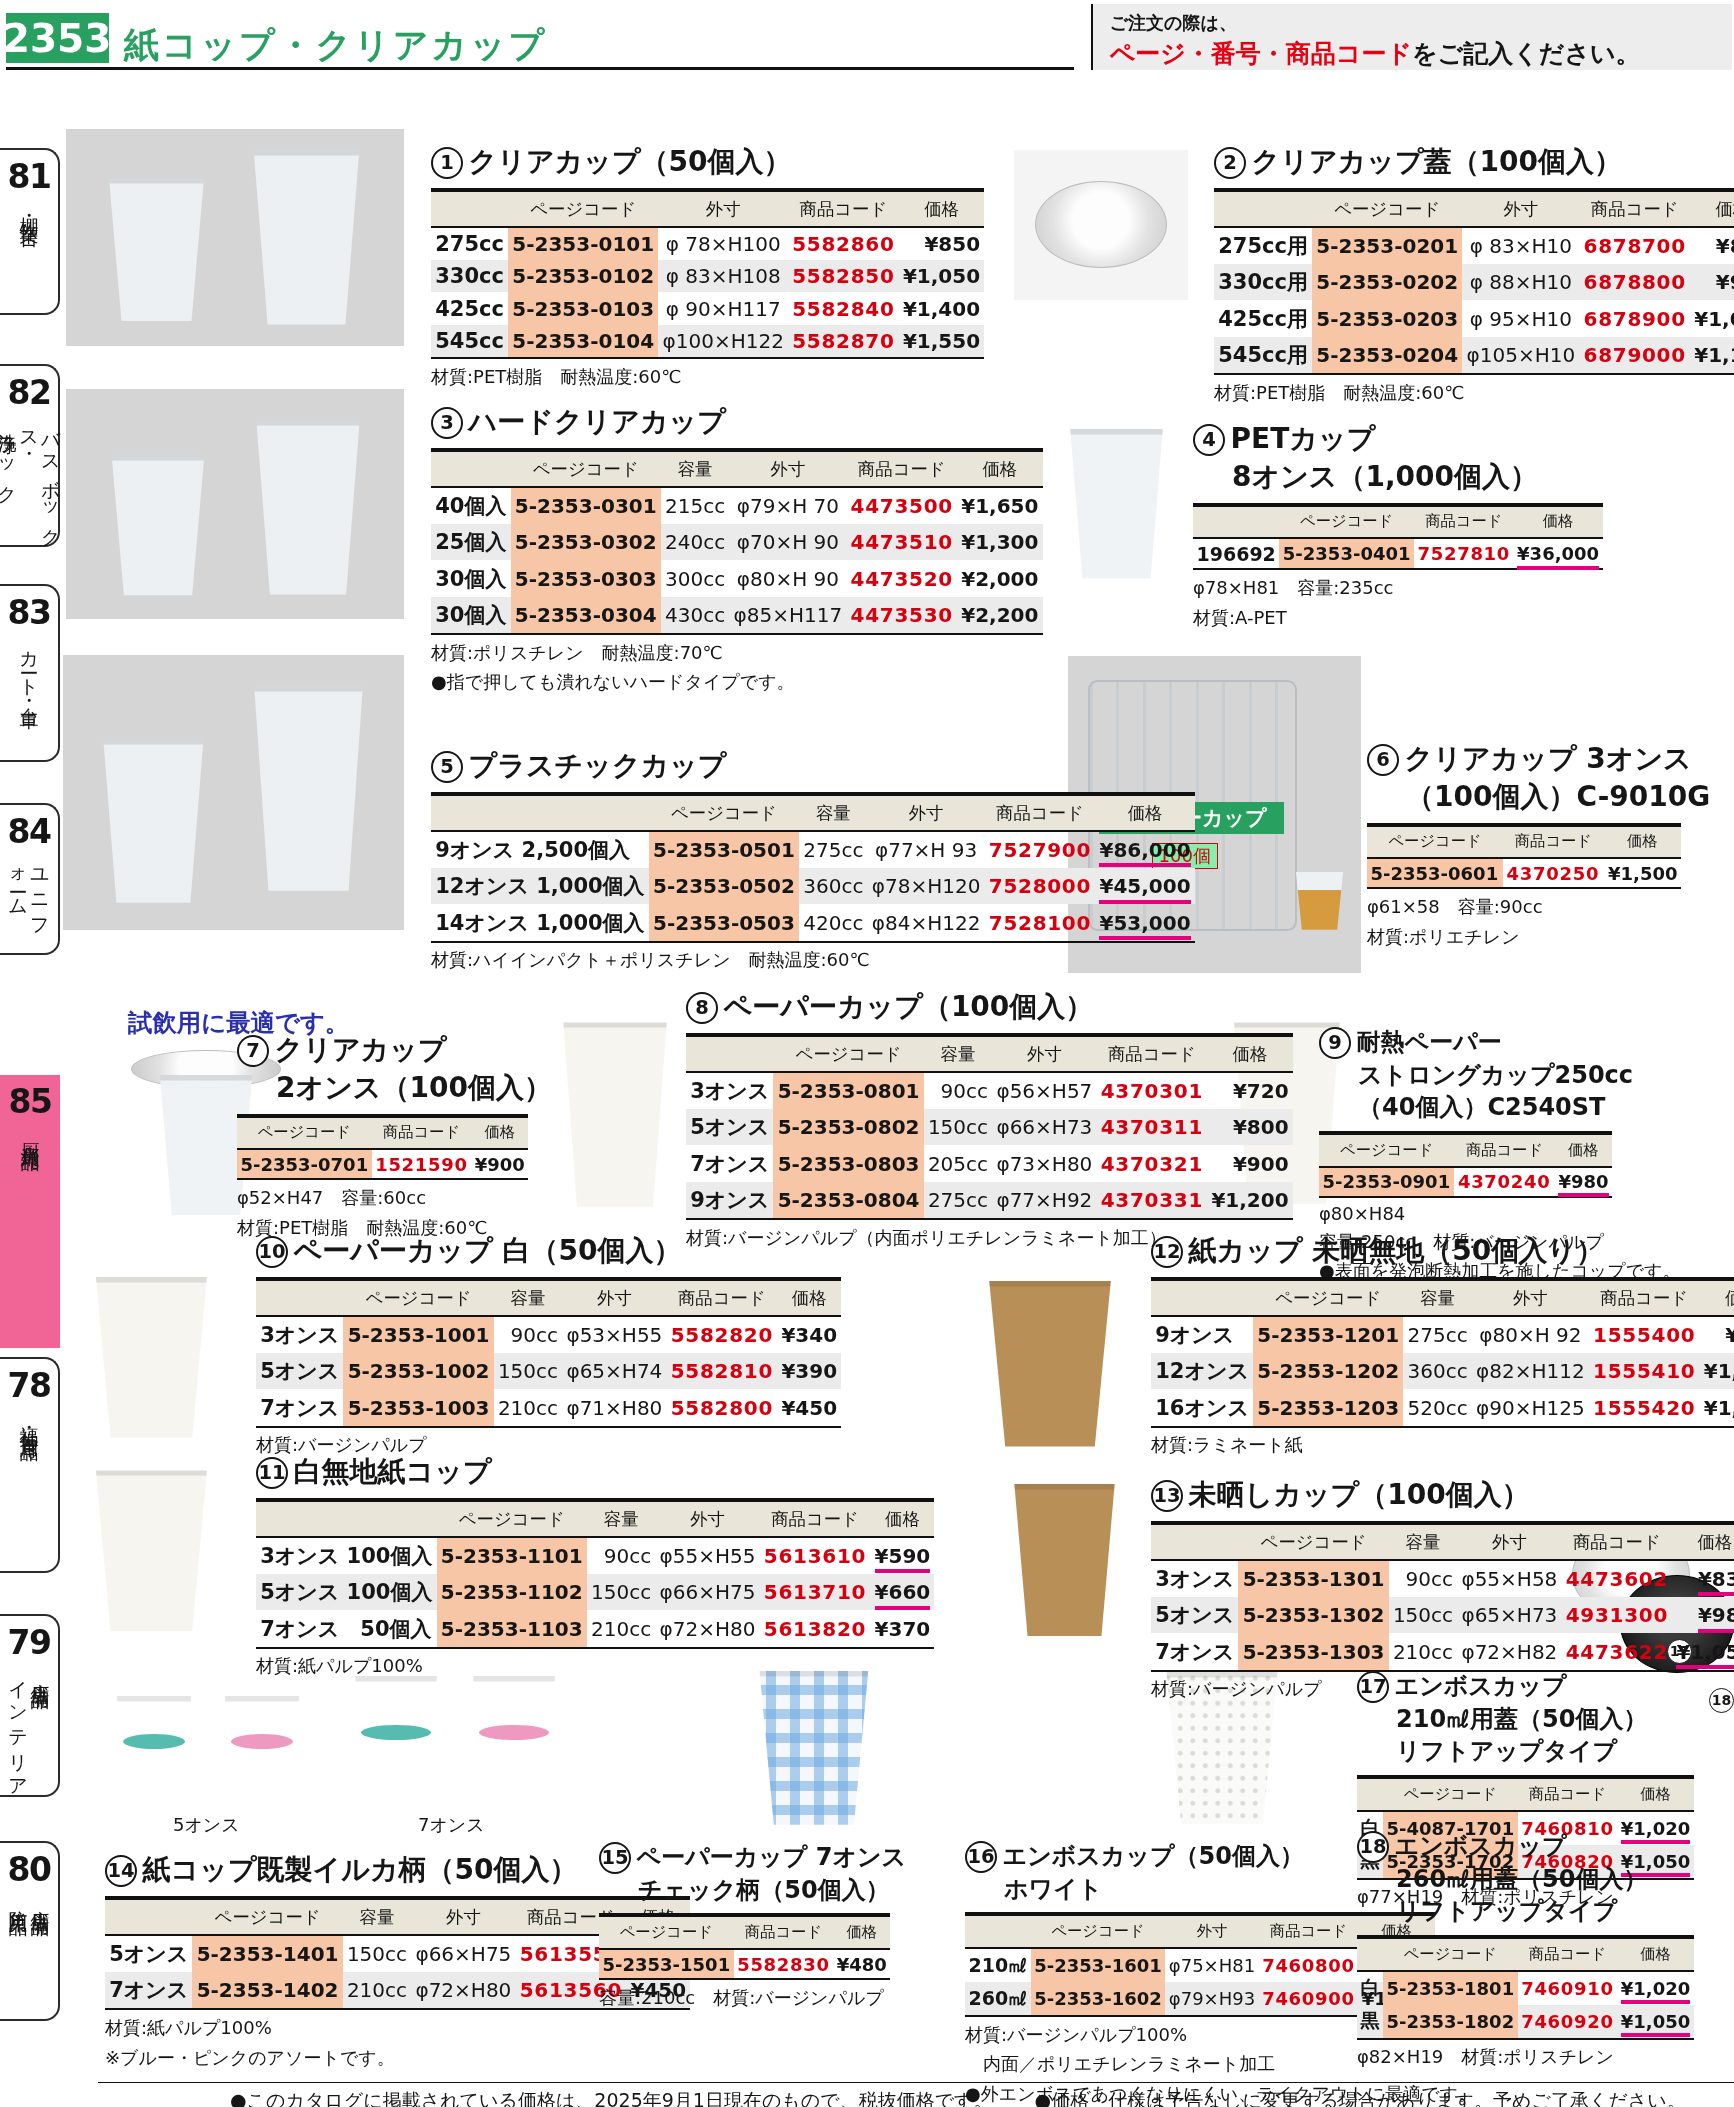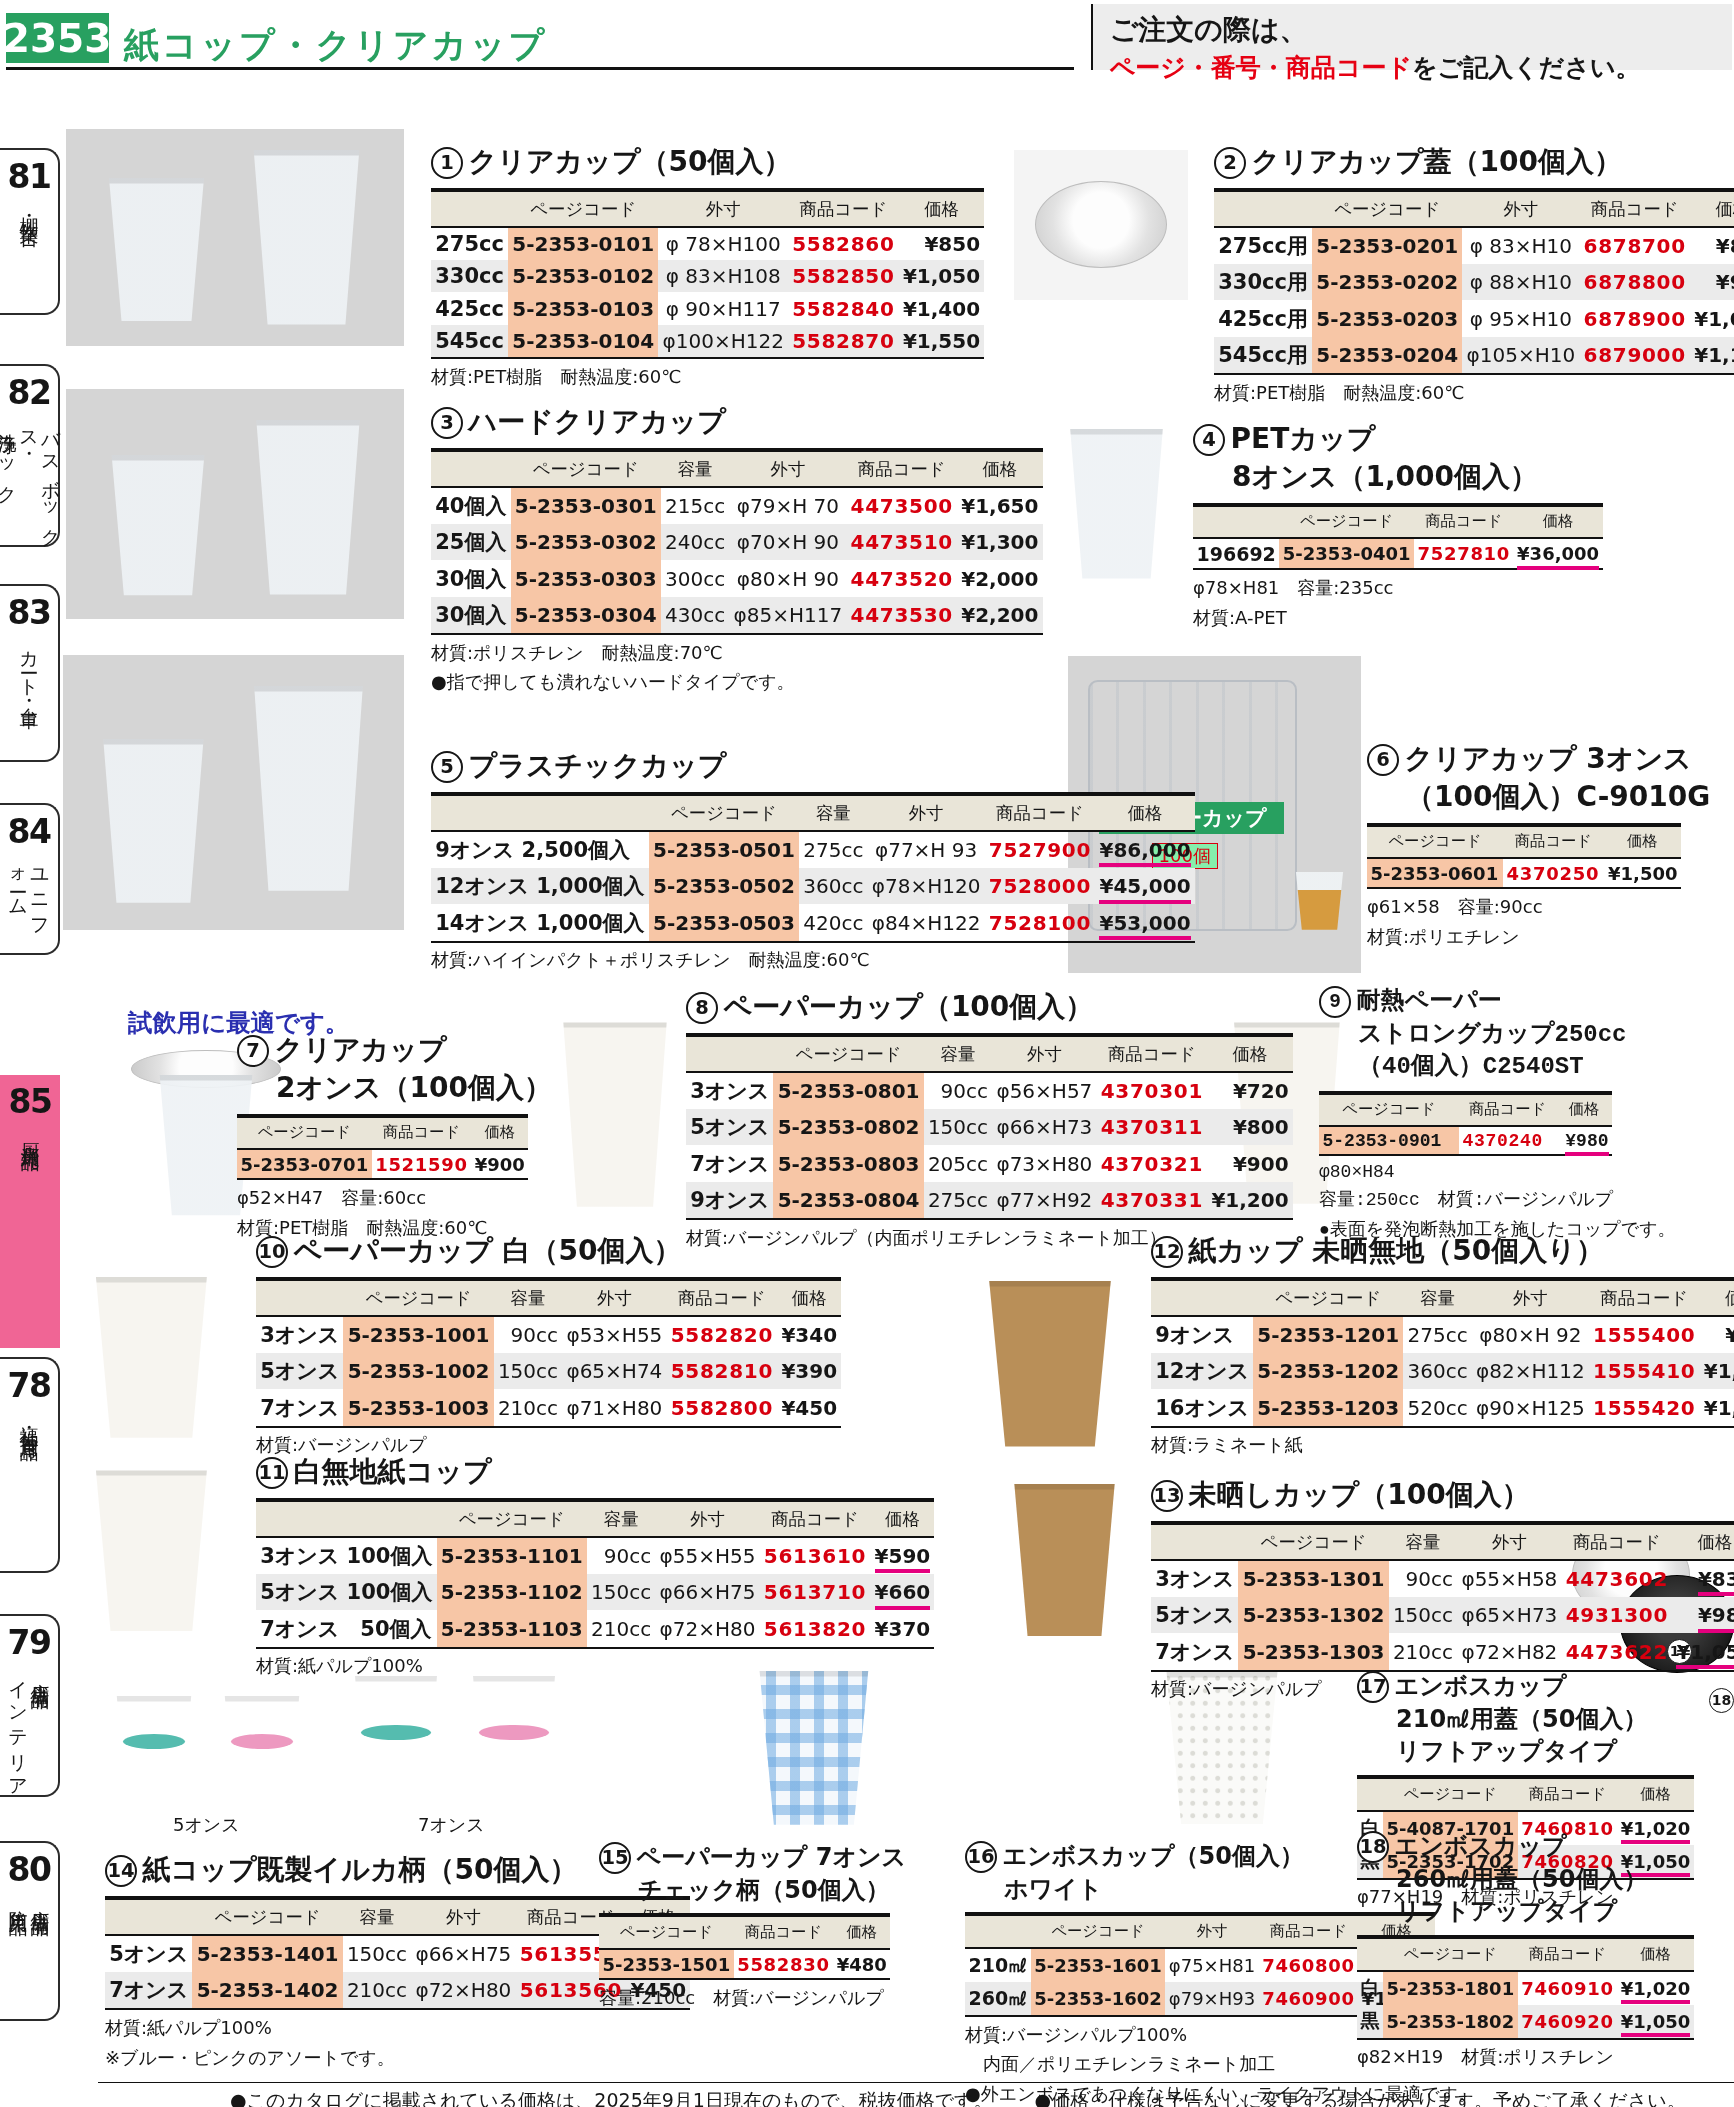--- a/index.html
+++ b/index.html
@@ -13,7 +13,7 @@
   .page-title { color:#28a060; font-size:35px; font-weight:bold; letter-spacing:2.8px; white-space:nowrap; }
   .header-rule { background:#111; }
   .order-note { background:#ededed; border-left:2.8px solid #111; padding:7px 0 0 16.7px; }
-  .order-note .l1 { font-size:28px; font-weight:bold; }
+  .order-note .l1 { font-size:18px; font-weight:bold; }
   .order-note .l2 { font-size:25px; font-weight:bold; margin-top:1.4px; }
   .order-note .red { color:#e60012; }
 

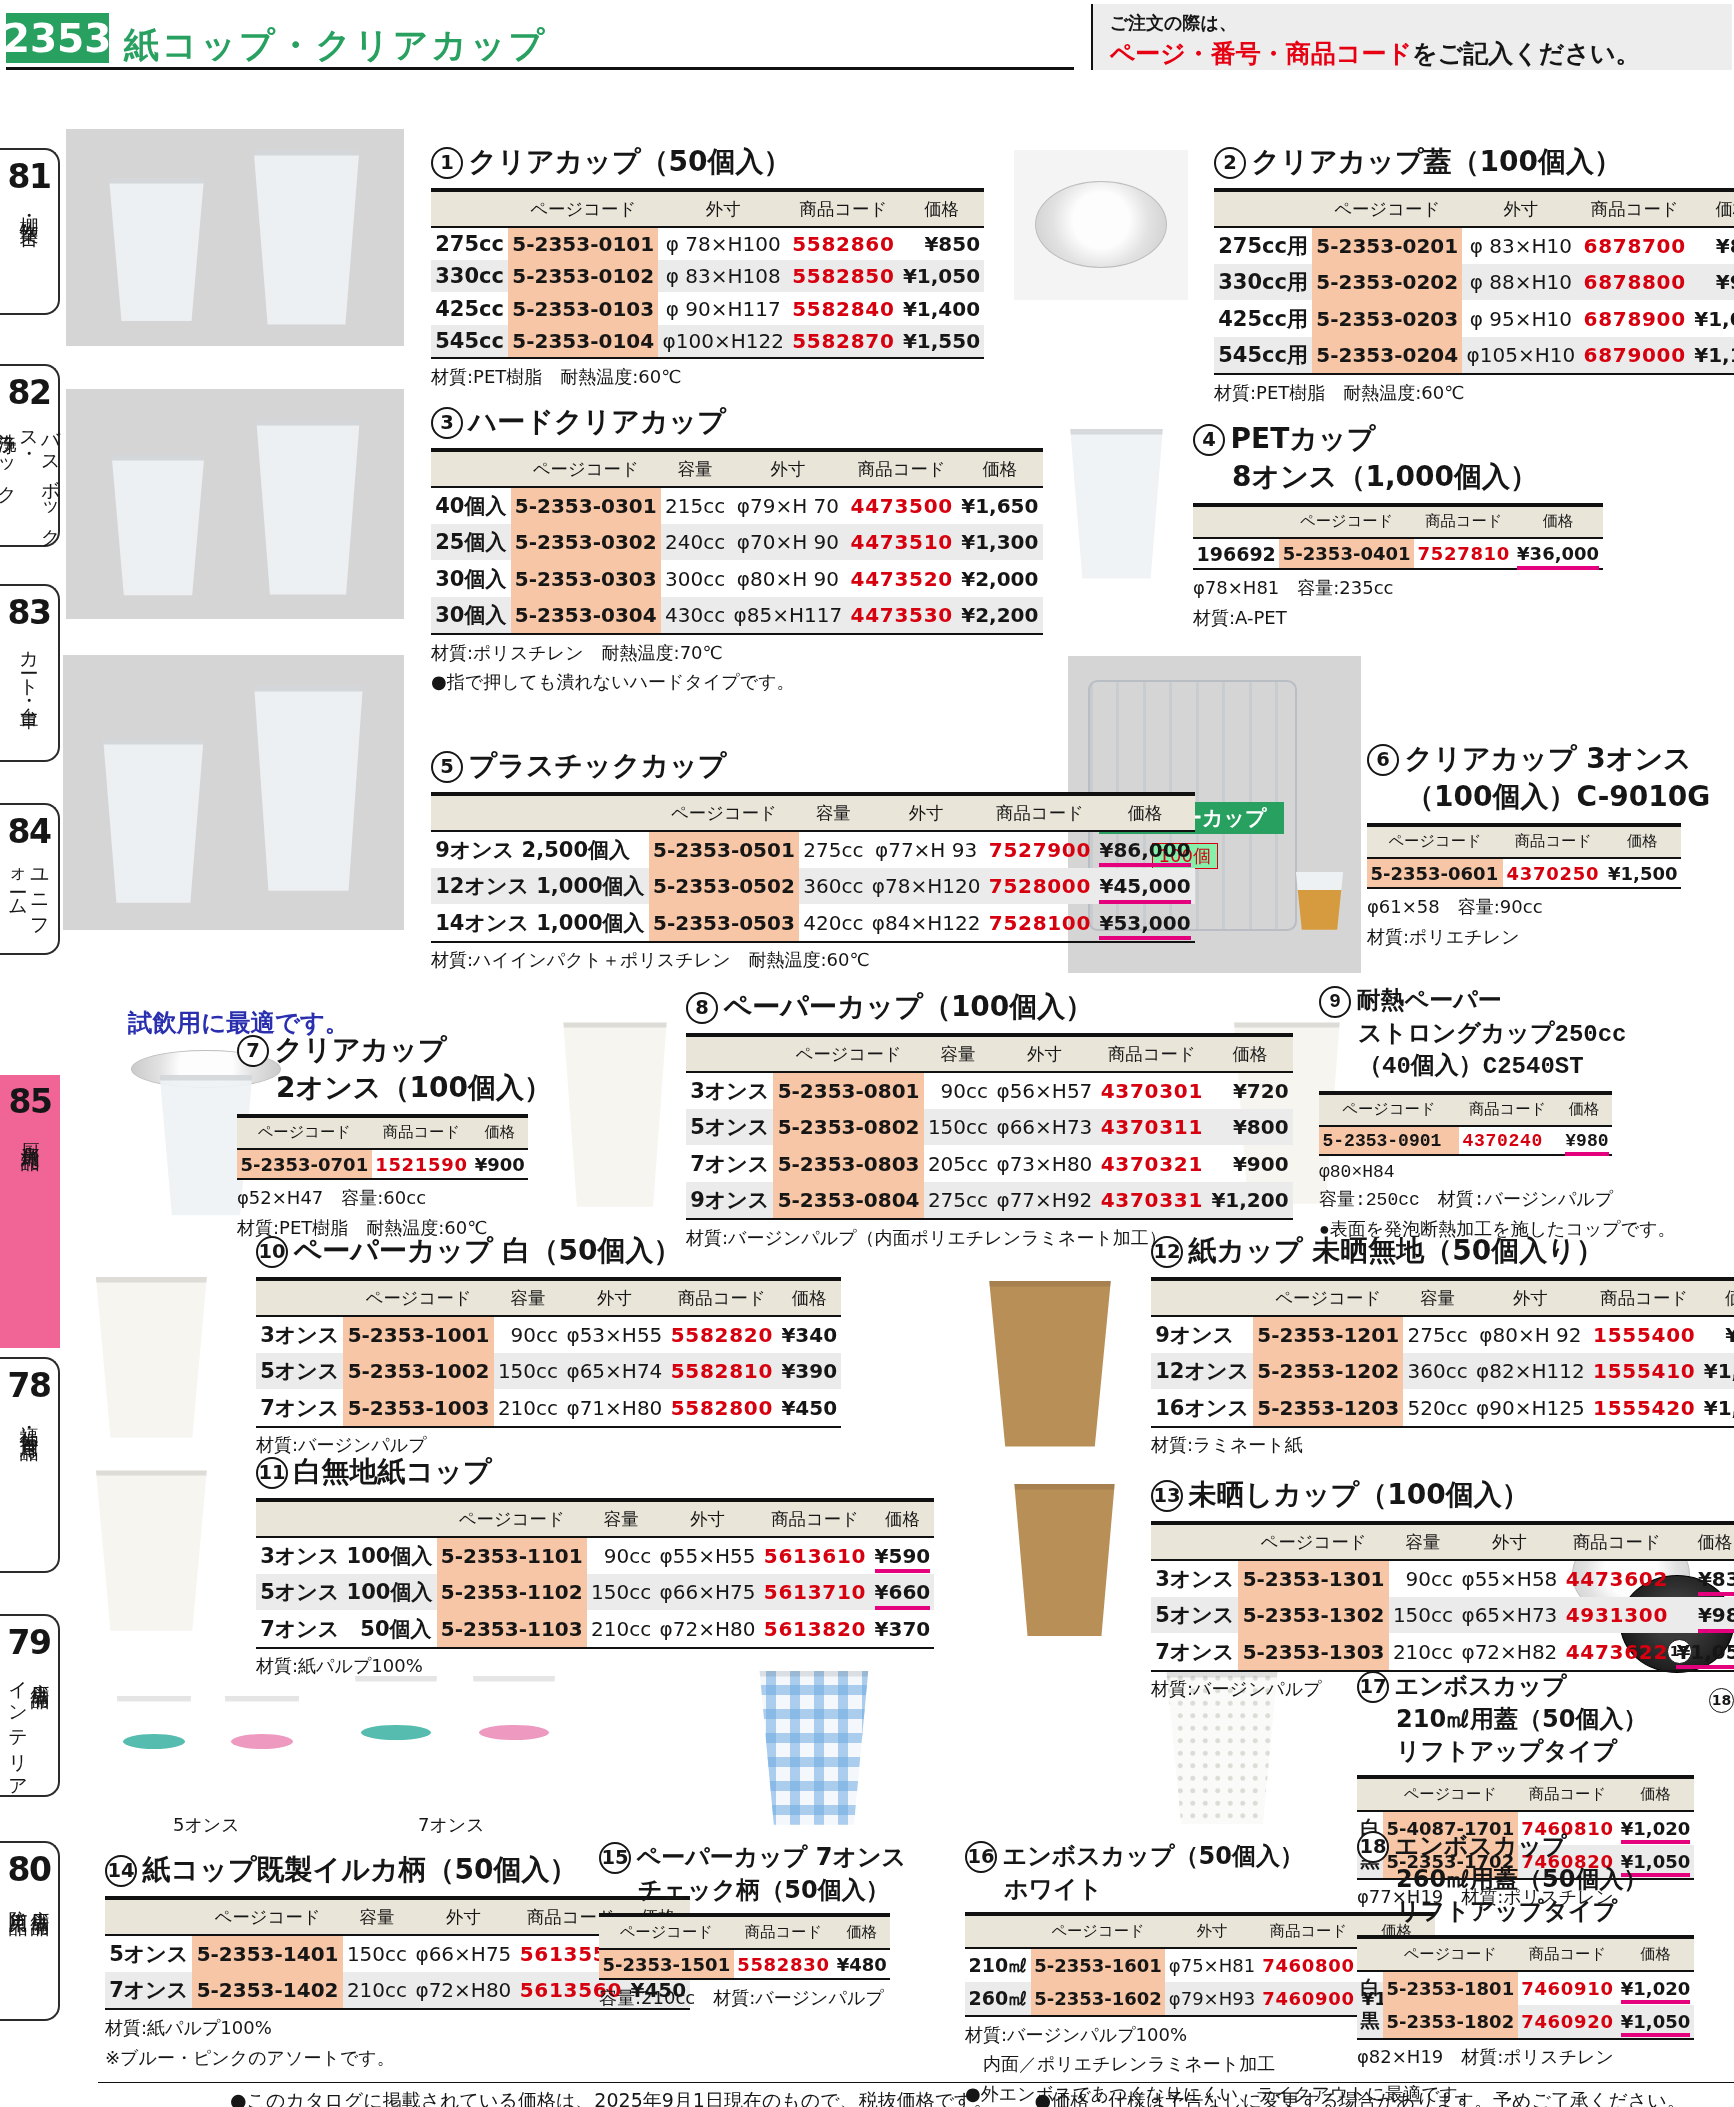--- a/index.html
+++ b/index.html
@@ -569,7 +569,7 @@
     </div>
 </div>
 
-<div class="pblock tbl-sm t-sm" style="left:1319px; top:986px; width:293px;font-family:Liberation Mono, monospace;">
+<div class="pblock tbl-sm t-sm" style="left:1319px; top:1026px; width:293px;">
   <div>
       <div class="tline"><span class="circ">9</span><span>耐熱ペーパー</span></div>
       <div class="tline tind"><span>ストロングカップ250cc</span></div>

